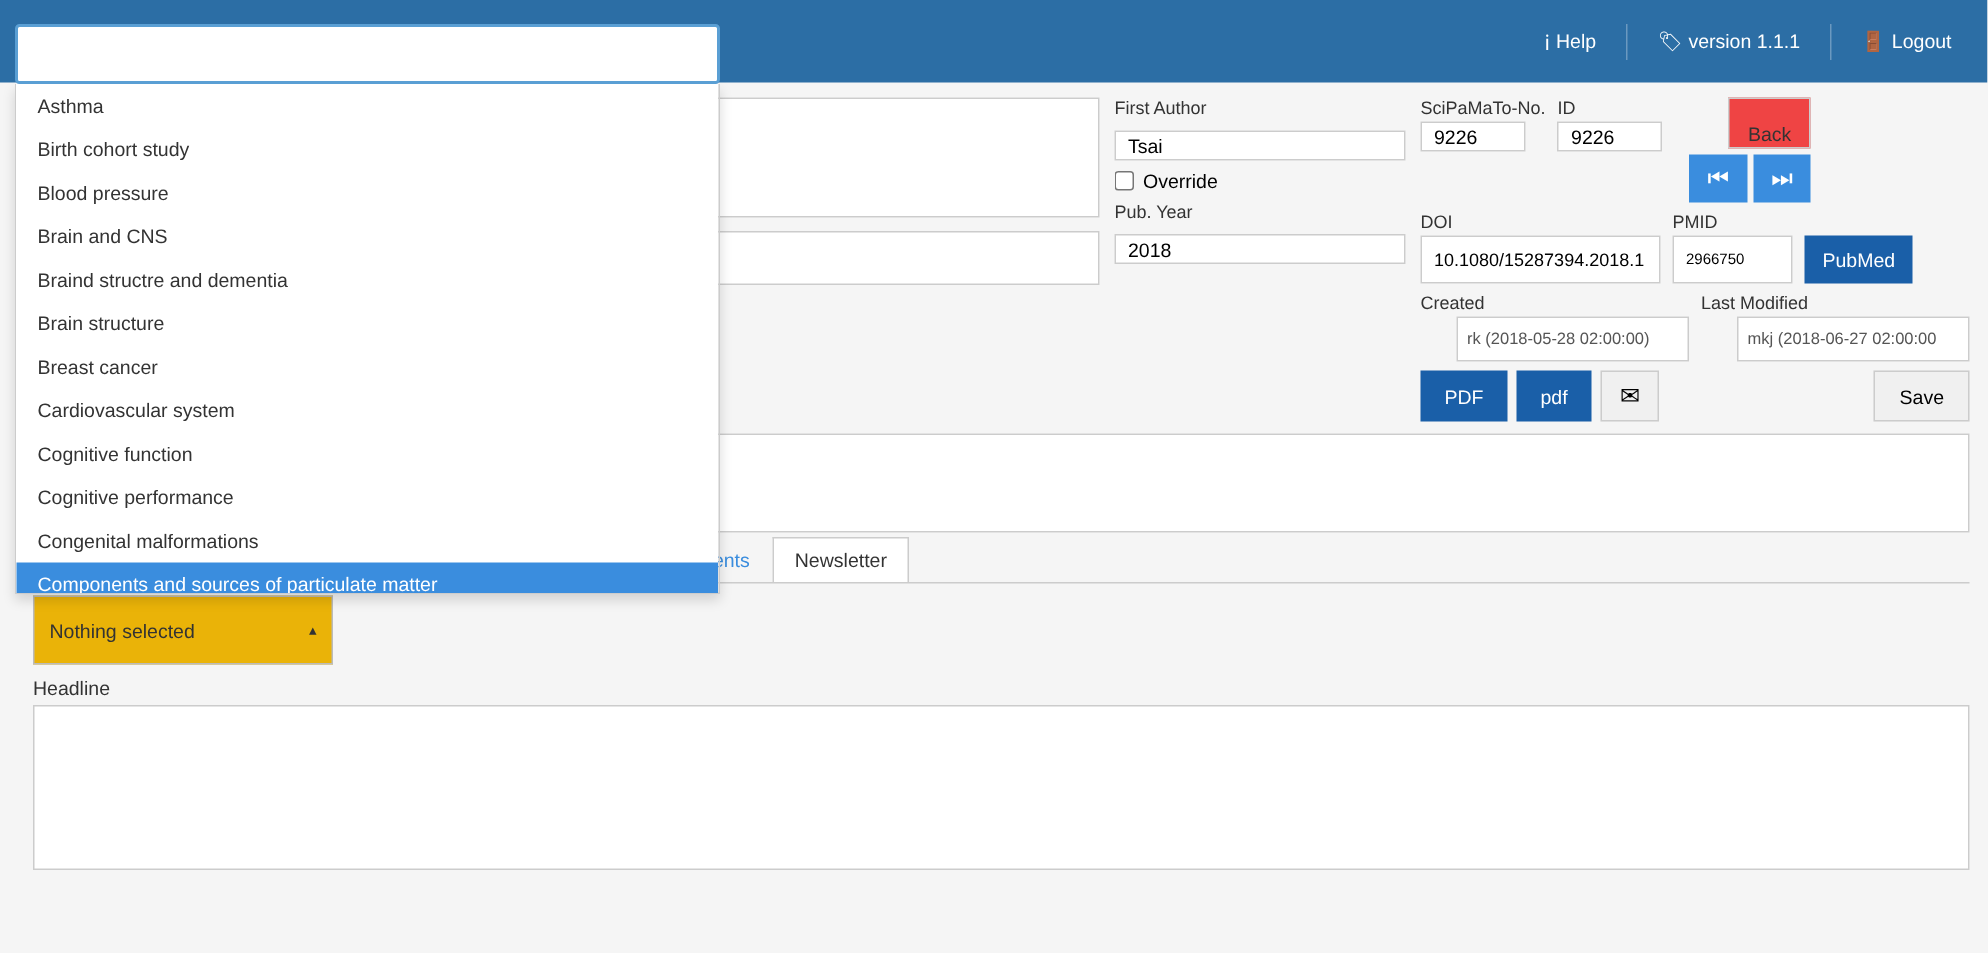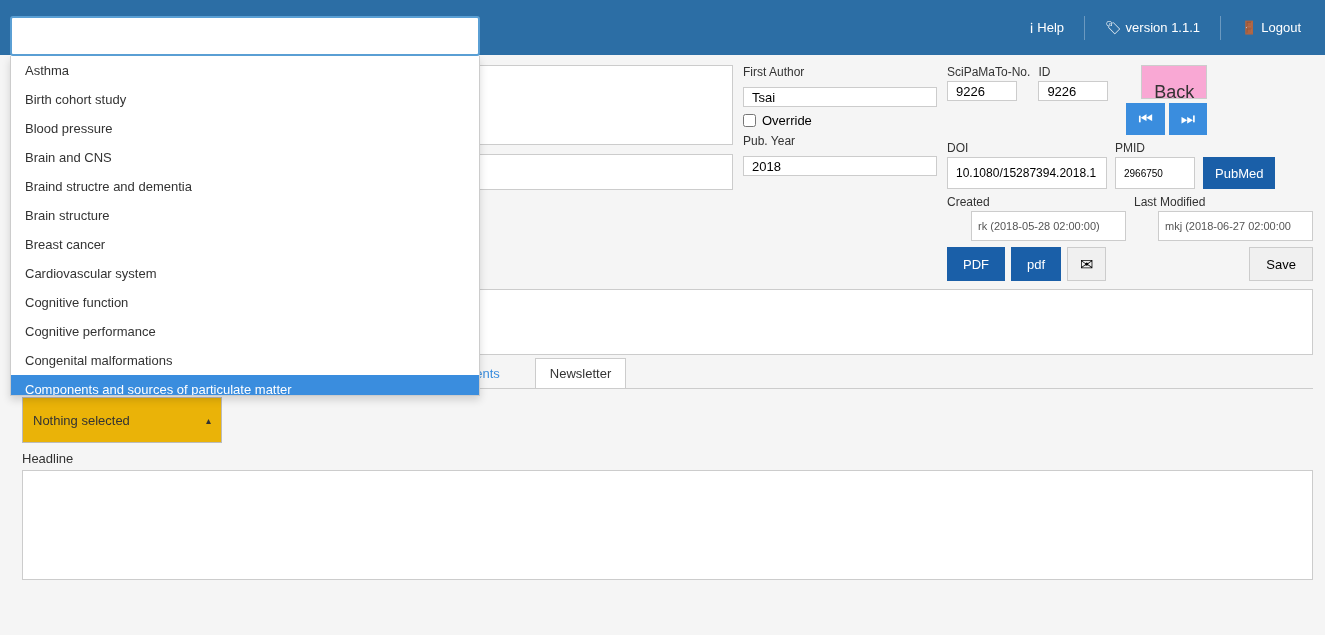--- a/index.html
+++ b/index.html
@@ -156,12 +156,12 @@
       display: flex; align-items: center;
     }
     .btn-back {
-      background: #f9a8d4;
+      background: #ef4444;
       color: #333;
       border: 1px solid #ccc;
       padding: 16px 12px;
       cursor: pointer;
-      font-size: 18px;
+      font-size: 13px;
       height: 32px;
     }
     .doi-pmid-row { display: flex; gap: 8px; align-items: flex-end; }

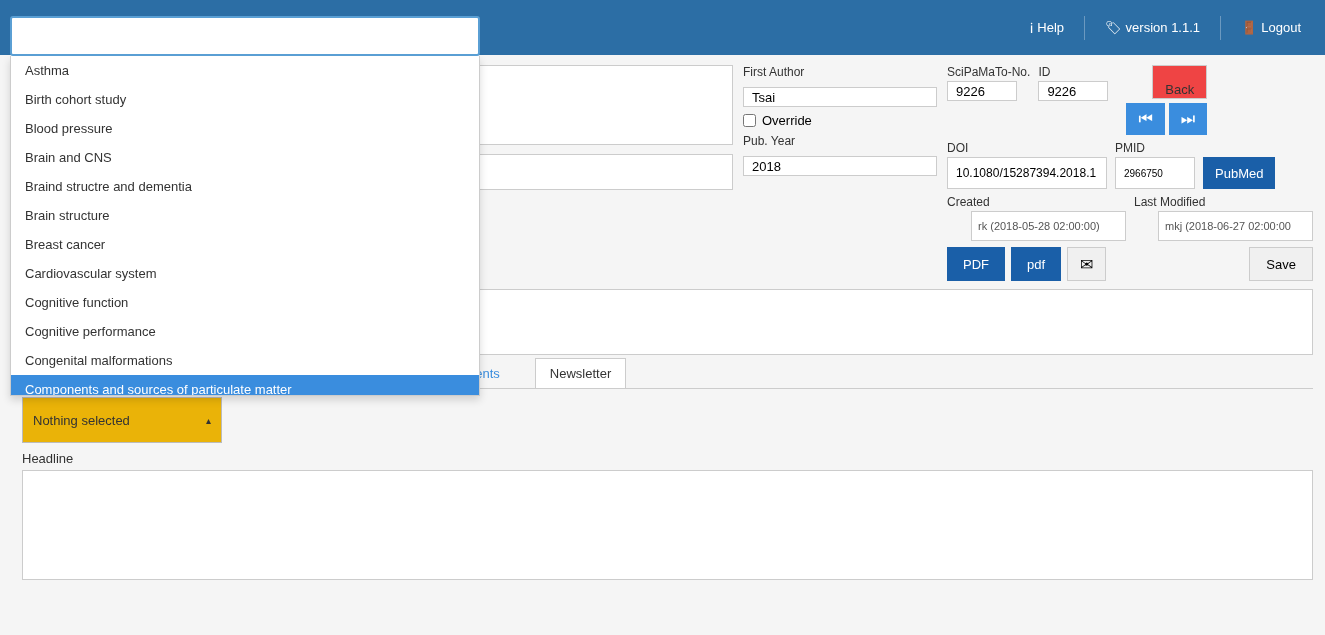--- a/index.html
+++ b/index.html
@@ -247,7 +247,6 @@
       border-color: #ccc;
       color: #333;
       font-weight: normal;
-      margin-left: 20px;
     }
 
     

